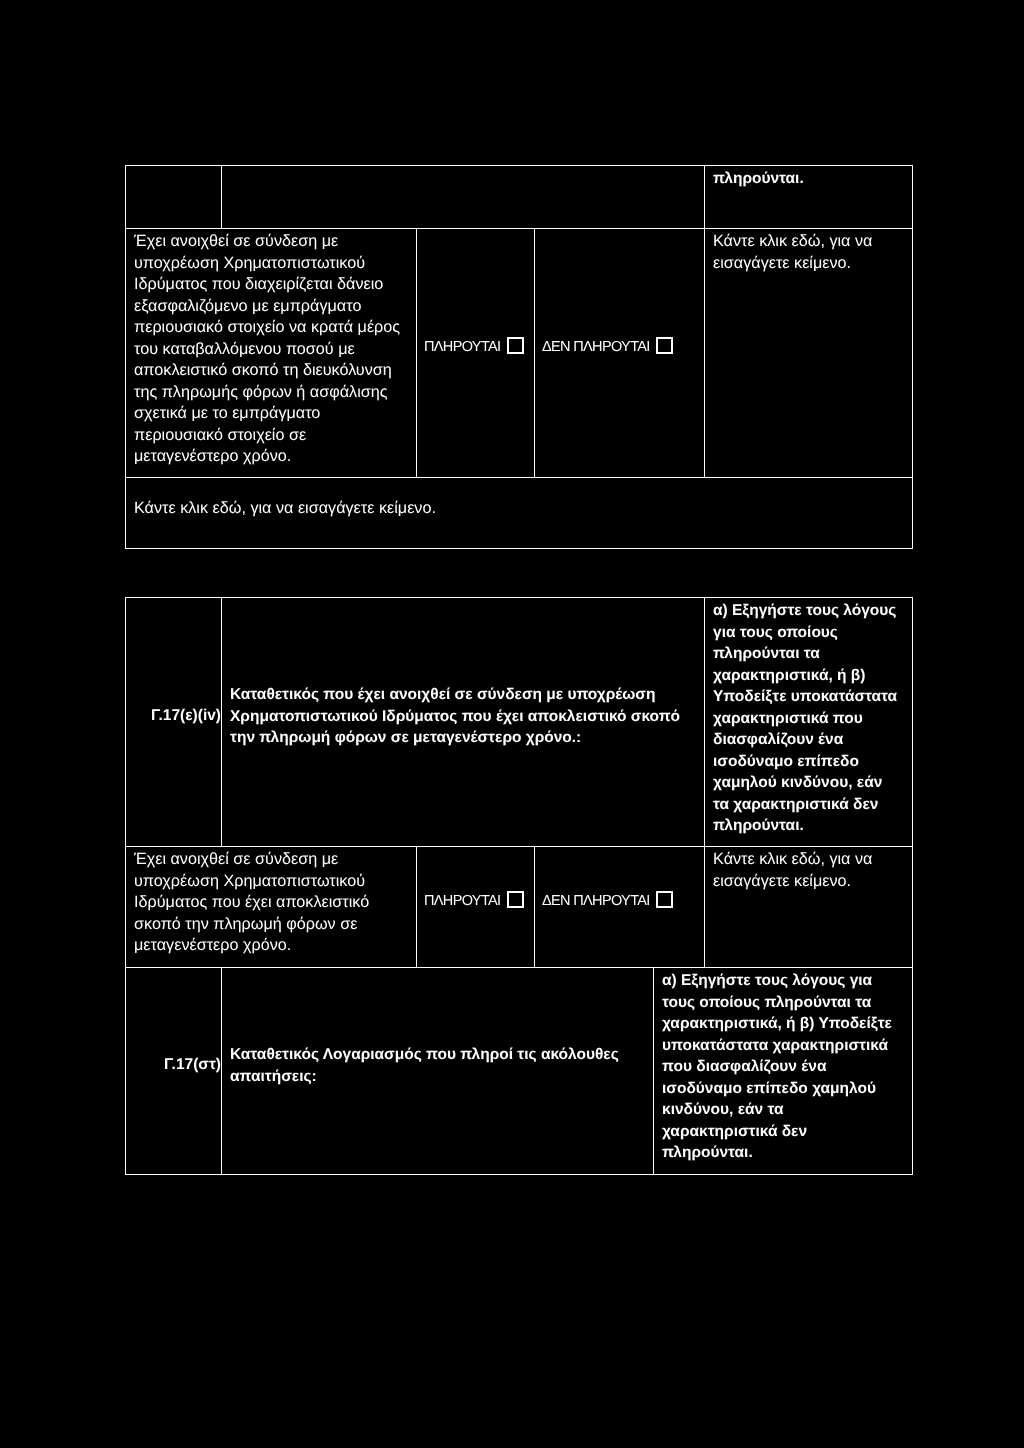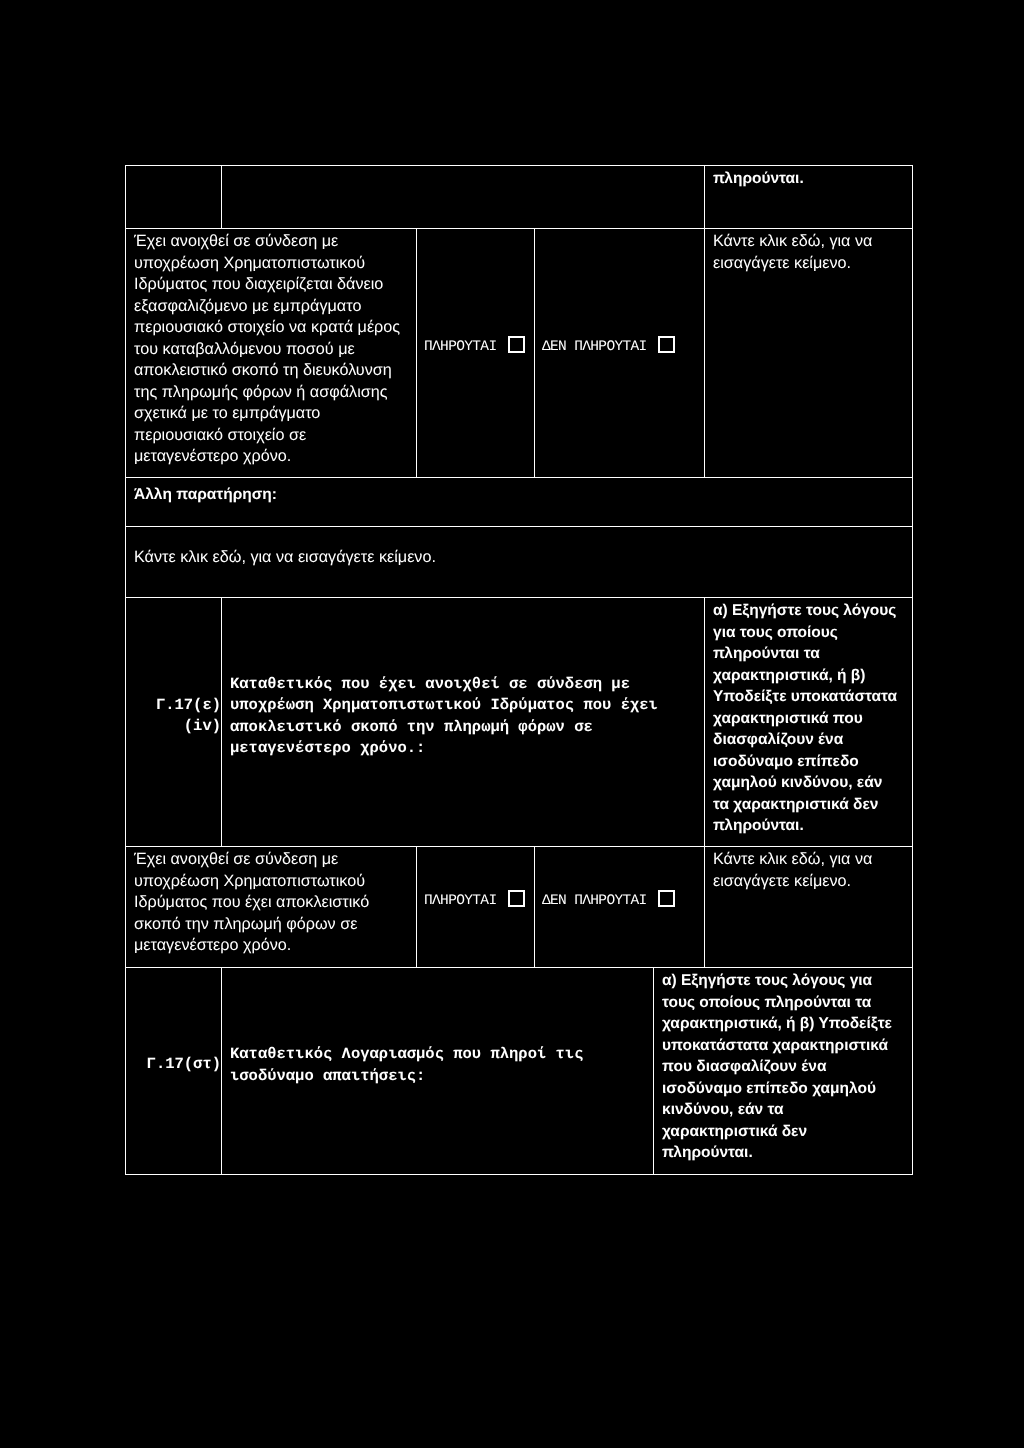--- a/index.html
+++ b/index.html
@@ -51,7 +51,7 @@
     letter-spacing: -0.65px;
     font-weight: 400;
   }
-  .tbl td.mid { vertical-align: middle; font-family: Liberation Mono, monospace; }
+  .tbl td.mid { vertical-align: middle; }
   .tbl td.mid > span { position: relative; top: -6px; display: inline-block; }
   .tbl td.ctr { text-align: right; }
 

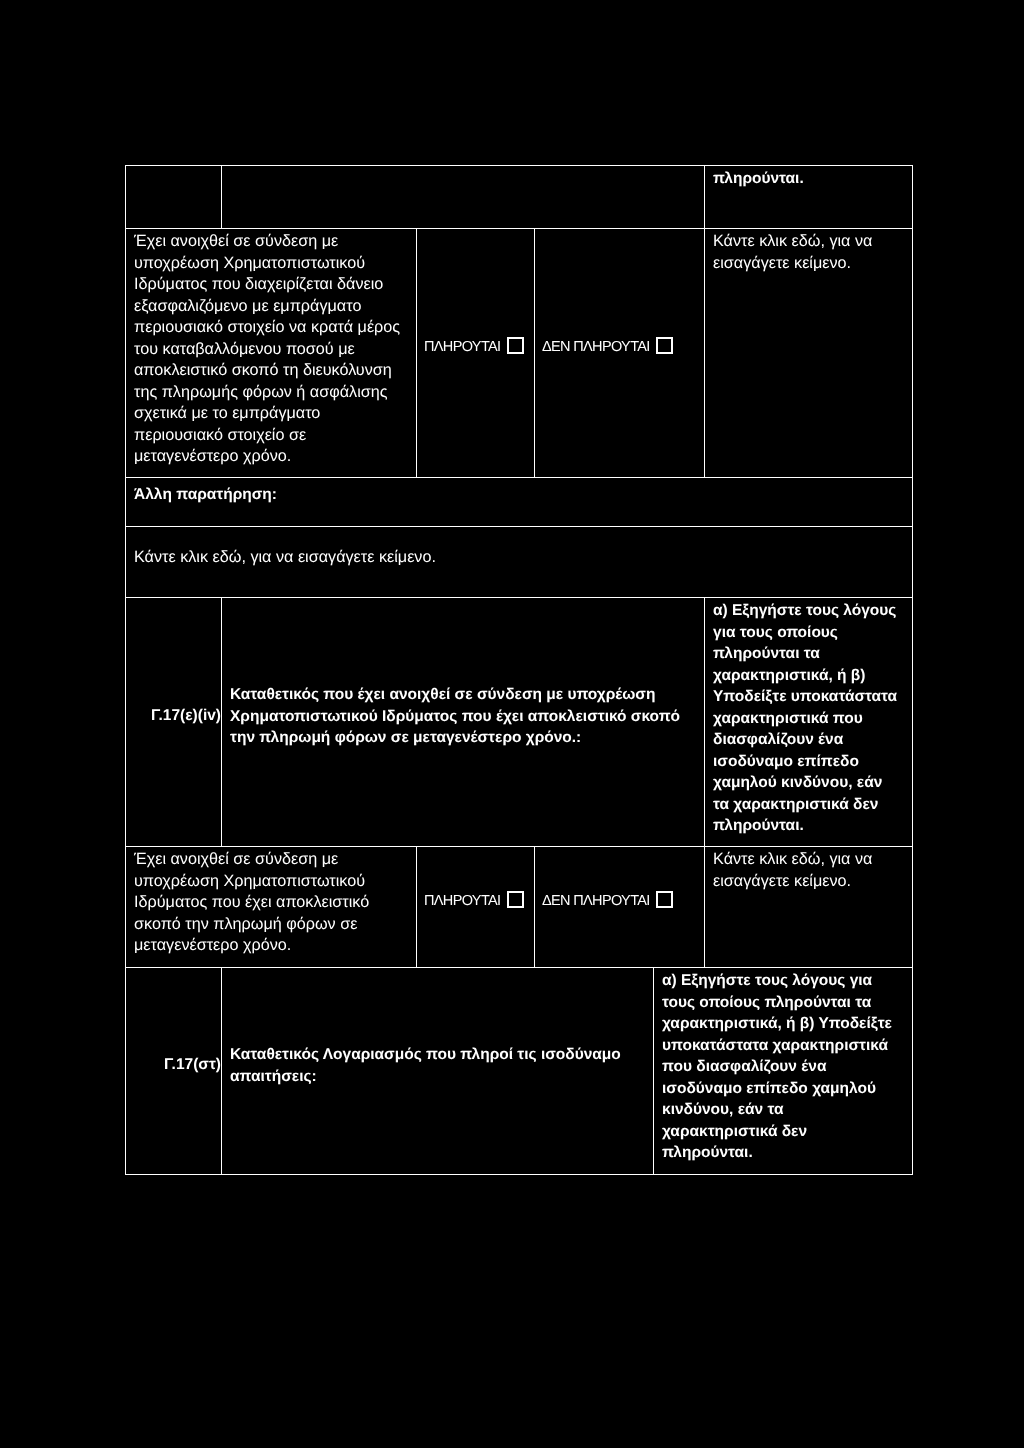--- a/index.html
+++ b/index.html
@@ -111,11 +111,6 @@
           <span class="body-txt">Κάντε κλικ εδώ, για να εισαγάγετε κείμενο.</span>
         </td>
       </tr>
-      <tr style="height:49px">
-        <td colspan="5" class="cell-pad pad-space-before-sm">
-          <span class="bold-txt">Άλλη παρατήρηση:</span>
-        </td>
-      </tr>
       <tr style="height:71px">
         <td colspan="5" class="cell-pad pad-space-before-lg">
           <span class="body-txt">Κάντε κλικ εδώ, για να εισαγάγετε κείμενο.</span>

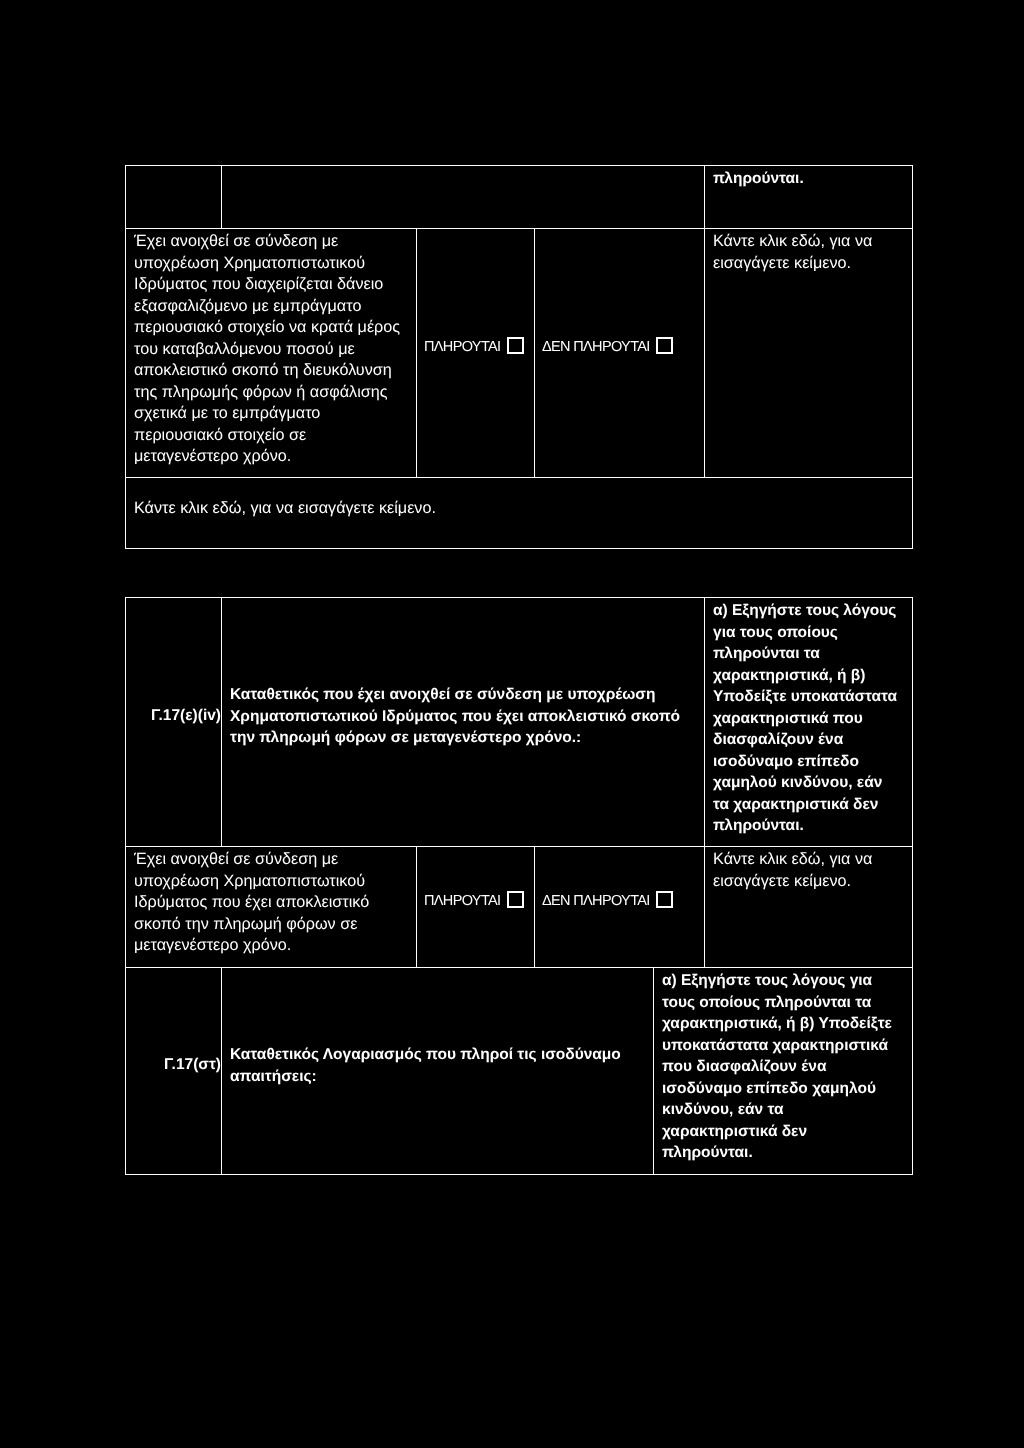--- a/index.html
+++ b/index.html
@@ -174,7 +174,7 @@
           <span class="bold-txt">Γ.17(στ)</span>
         </td>
         <td class="mid cell-pad">
-          <span class="bold-txt">Καταθετικός Λογαριασμός που πληροί τις ισοδύναμο απαιτήσεις:</span>
+          <span class="bold-txt">Καταθετικός Λογαριασμός που πληροί τις ακόλουθες απαιτήσεις:</span>
         </td>
         <td class="cell-pad">
           <span class="bold-txt">α) Εξηγήστε τους λόγους για τους οποίους πληρούνται τα χαρακτηριστικά, ή β) Υποδείξτε υποκατάστατα χαρακτηριστικά που διασφαλίζουν ένα ισοδύναμο επίπεδο χαμηλού κινδύνου, εάν τα χαρακτηριστικά δεν πληρούνται.</span>

